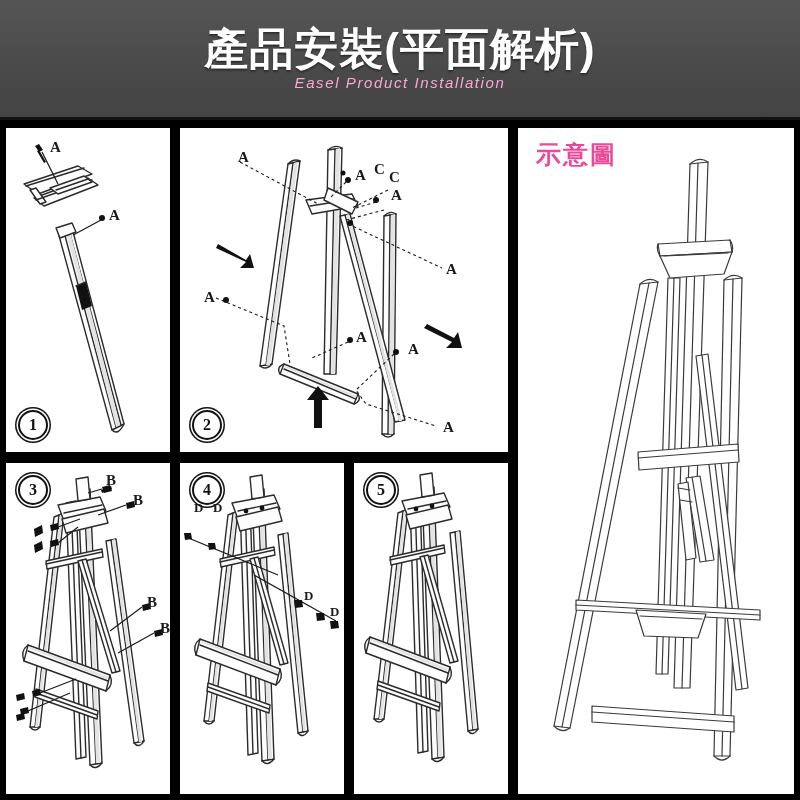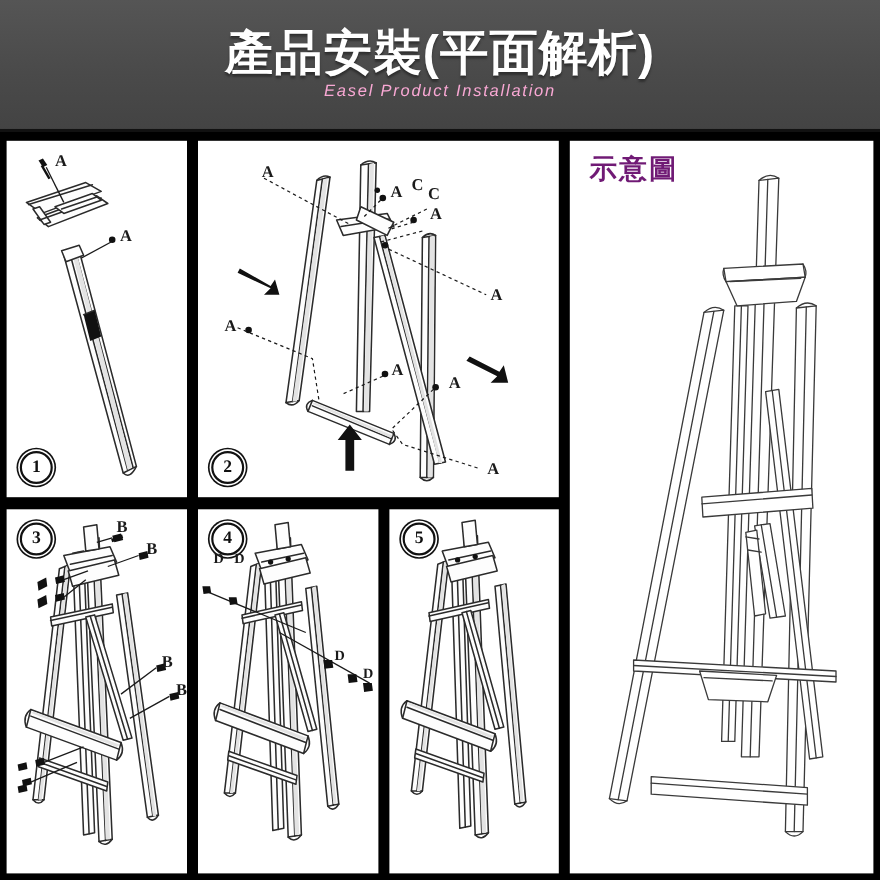--- a/index.html
+++ b/index.html
@@ -54,7 +54,7 @@
 
   .overview-label{
     position:absolute;left:18px;top:14px;
-    font-size:25px;font-weight:bold;color:#701a75;letter-spacing:2px;
+    font-size:25px;font-weight:bold;color:#ec4899;letter-spacing:2px;
     line-height:1;
   }
 

